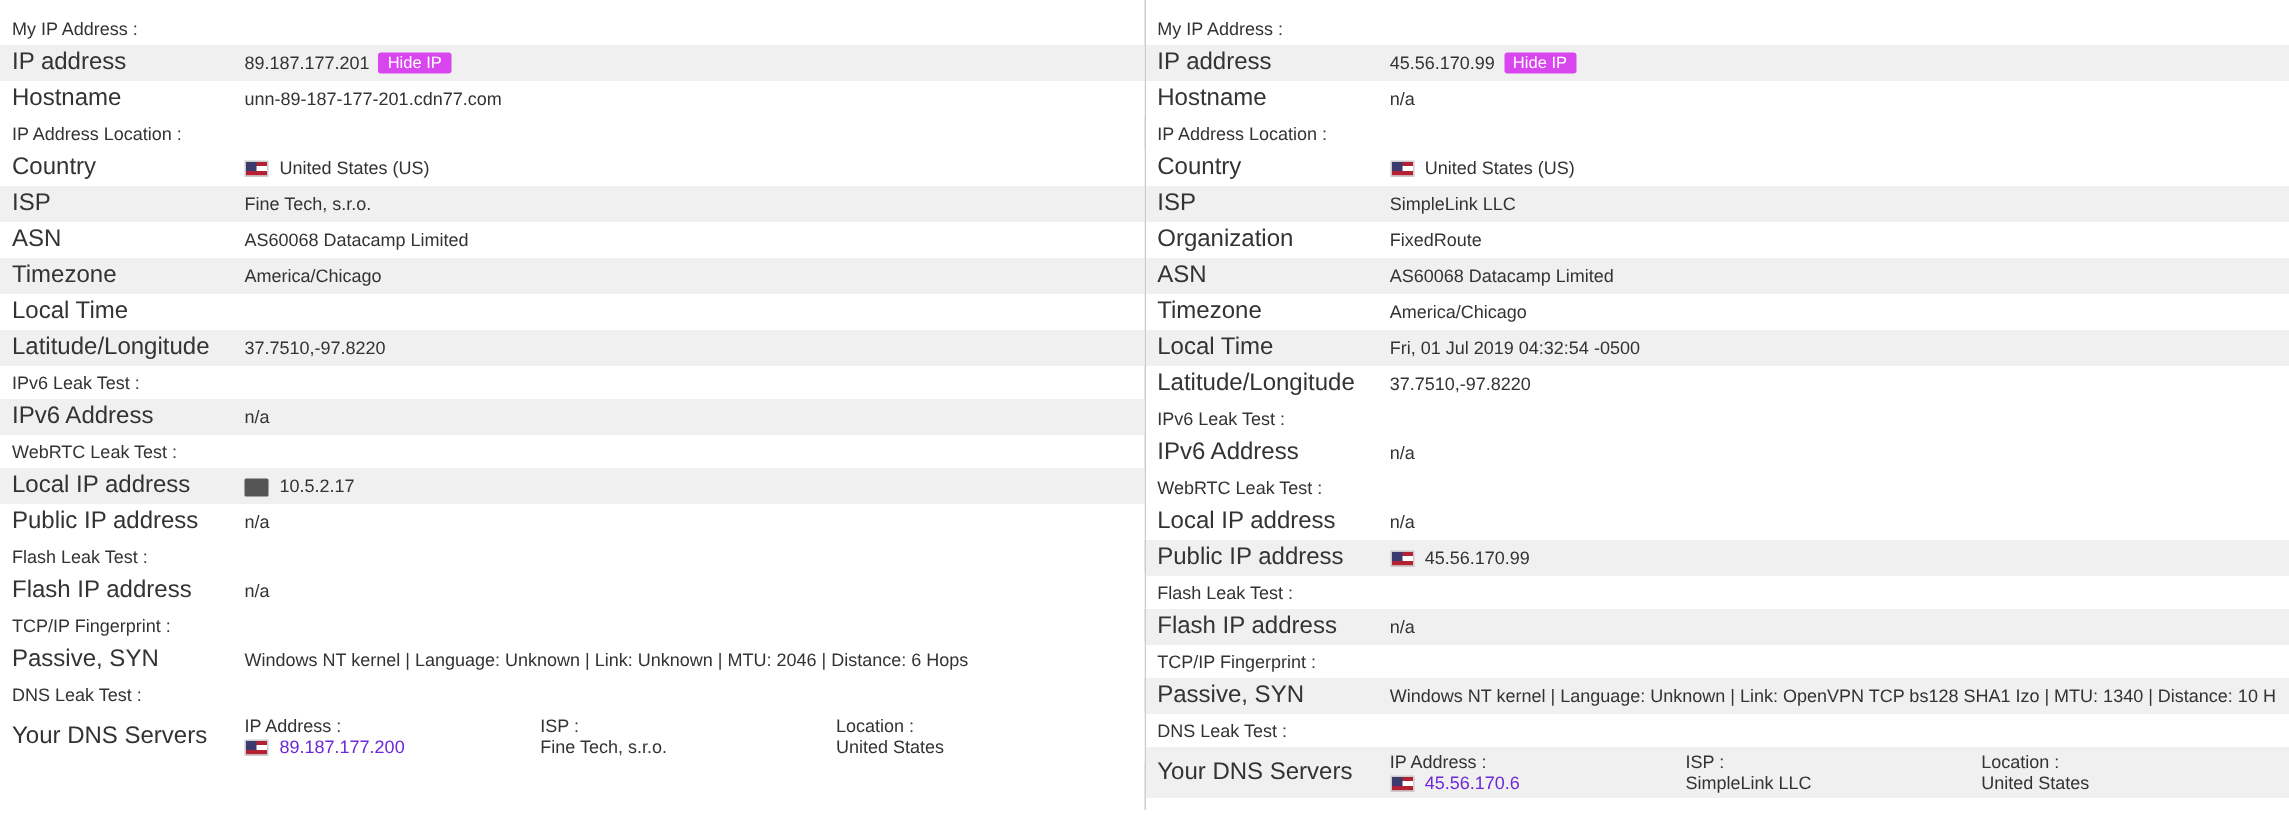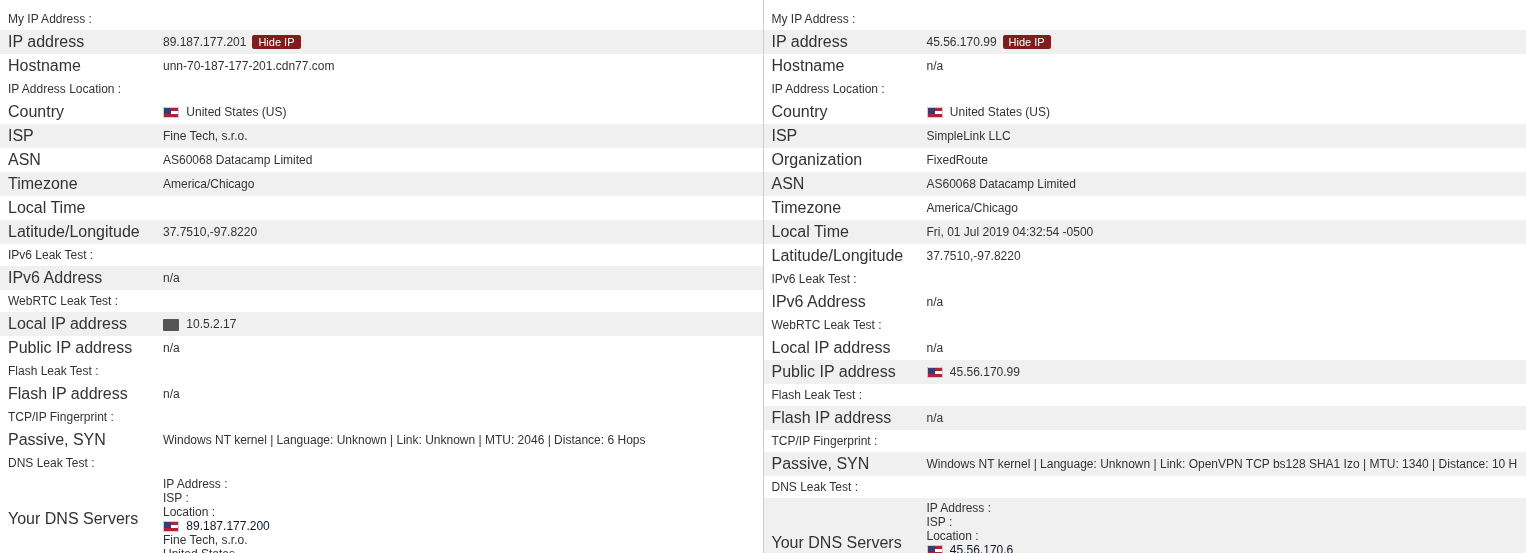--- a/index.html
+++ b/index.html
@@ -51,7 +51,7 @@
       font-size: 12px;
     }
     .hide-ip-btn {
-      background-color: #7f1d1d;
+      background-color: #d946ef;
       color: #fff;
       border: none;
       padding: 1px 6px;

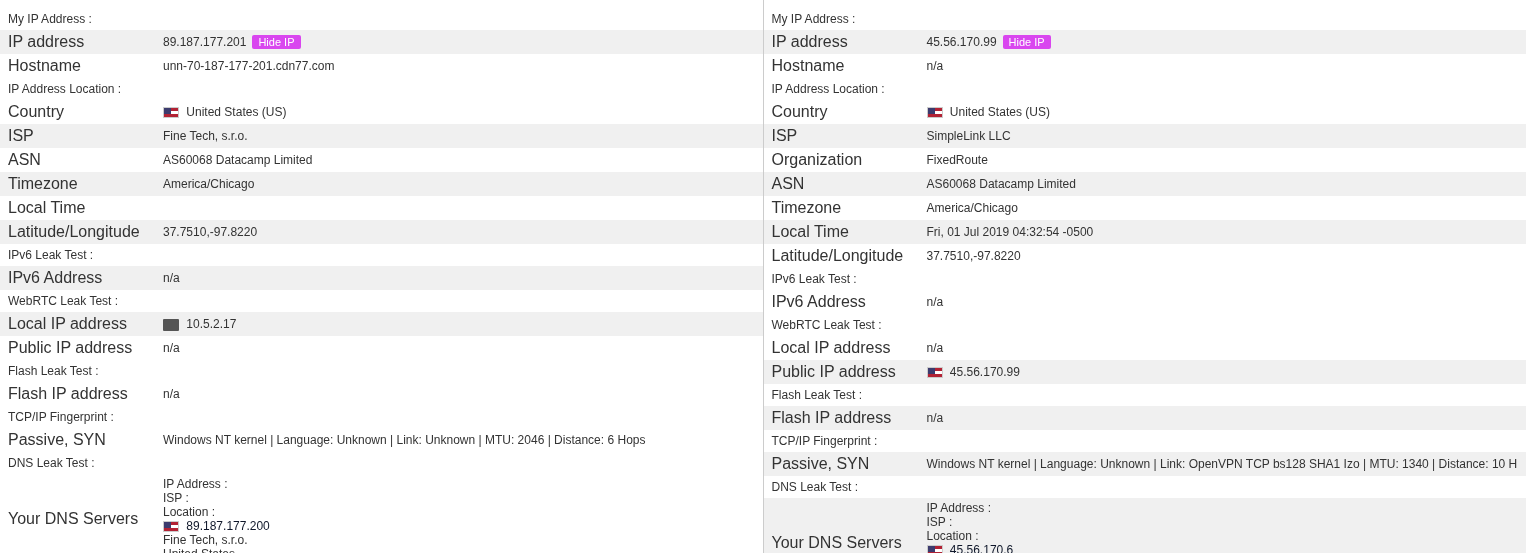--- a/index.html
+++ b/index.html
@@ -125,7 +125,7 @@
 
     <div class="row">
       <div class="label">Hostname</div>
-      <div class="value">unn-70-187-177-201.cdn77.com</div>
+      <div class="value">unn-89-187-177-201.cdn77.com</div>
     </div>
 
     <div class="section-header">IP Address Location :</div>

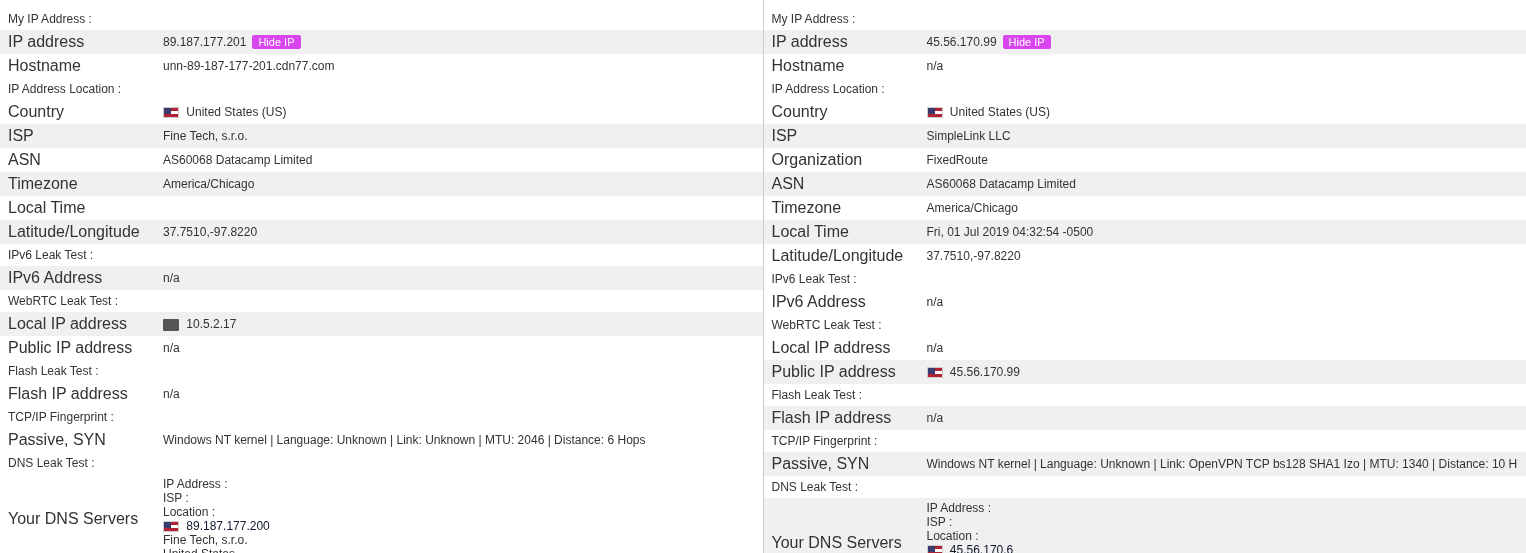--- a/index.html
+++ b/index.html
@@ -91,7 +91,6 @@
     .sub-table {
       display: flex;
       width: 100%;
-      flex-direction: column;
     }
     .sub-col {
       flex: 1;

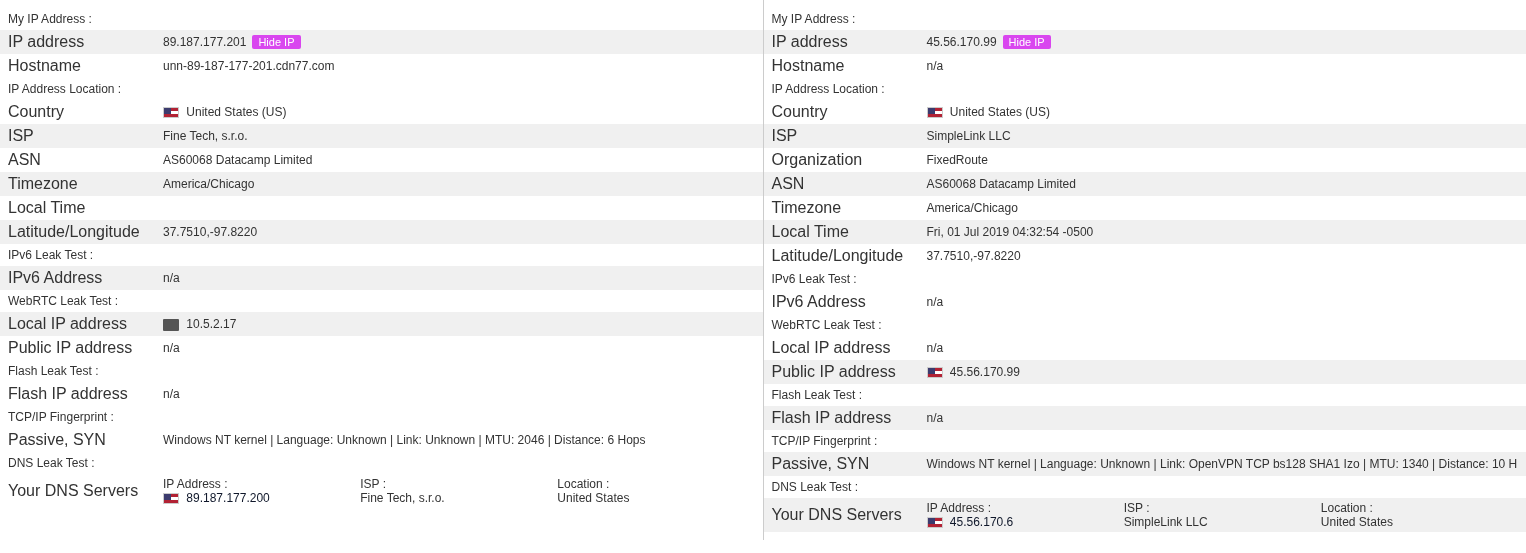--- a/index.html
+++ b/index.html
@@ -97,7 +97,7 @@
       font-size: 12px;
     }
     a {
-      color: #0f172a;
+      color: #6d28d9;
       text-decoration: none;
     }
     .ip-value {

